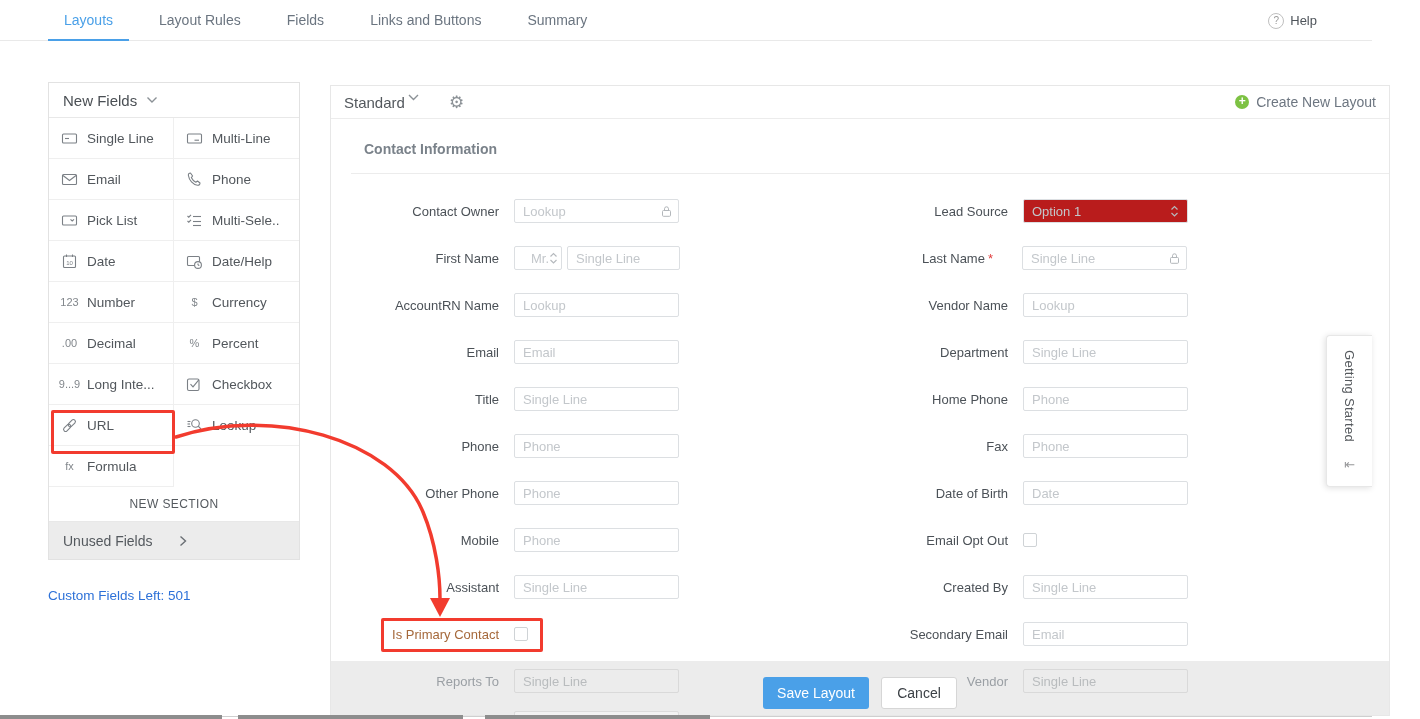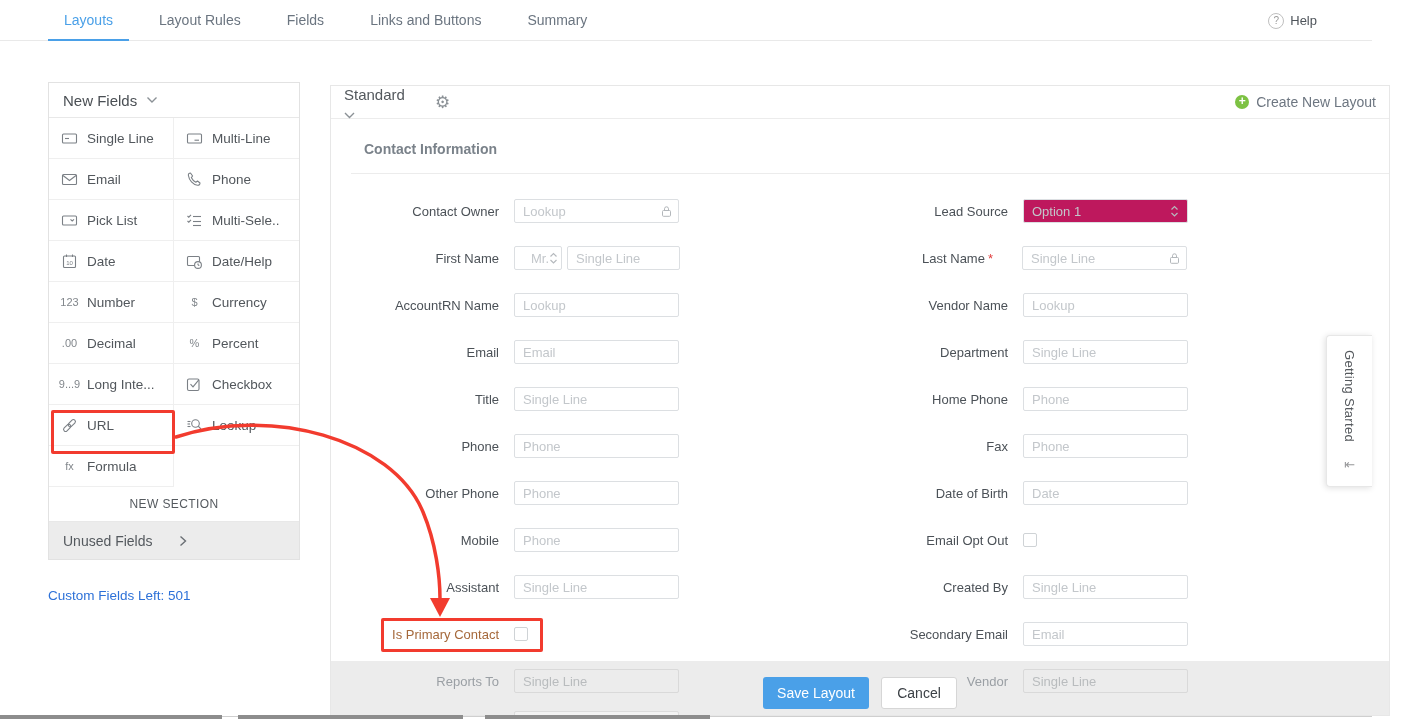--- a/index.html
+++ b/index.html
@@ -35,7 +35,7 @@
   
   .panel{position:absolute;left:330px;top:85px;width:1060px;height:631px;border:1px solid #e7e7e7;background:#fff;overflow:hidden;}
   .panel-header{height:33px;border-bottom:1px solid #ececec;display:flex;align-items:center;padding:0 13px;position:relative;}
-  .layout-select{display:flex;gap:9px;font-size:15px;color:#53585d;cursor:pointer;flex-direction:column;}
+  .layout-select{display:flex;gap:3px;font-size:15px;color:#53585d;cursor:pointer;}
   .chev-svg{stroke:#8b9196;fill:none;stroke-width:1.4;}
   .gear{margin-left:30px;font-size:17px;color:#8b9196;cursor:pointer;line-height:1;}
   .create-new{position:absolute;right:13px;display:flex;align-items:center;gap:7px;font-size:14px;color:#6d7681;cursor:pointer;}

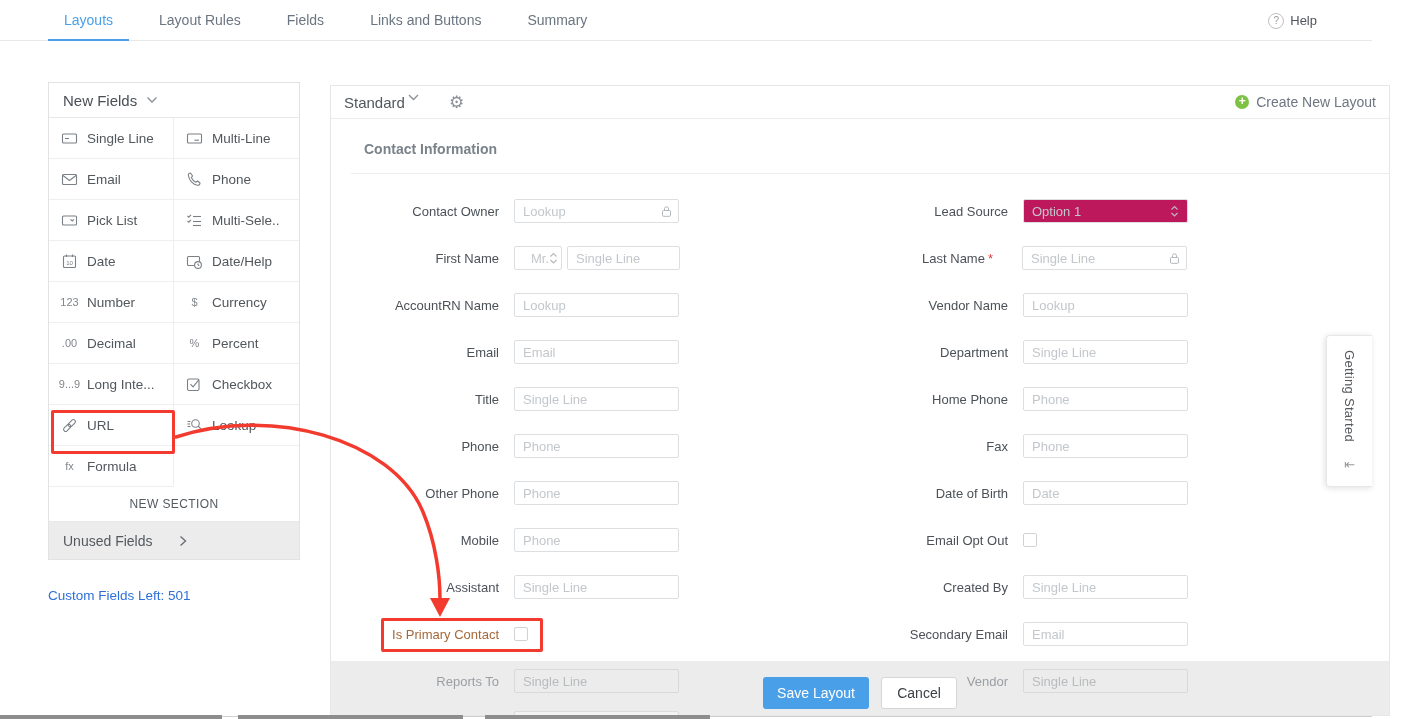--- a/index.html
+++ b/index.html
@@ -57,7 +57,7 @@
   .frow.muted .tinput::placeholder{color:#b9bcbe;}
   .ctrl-lock{position:absolute;right:7px;top:6px;pointer-events:none;display:flex;}
   .sal{width:48px;height:24px;border:1px solid #dcdfe2;border-radius:2px;display:flex;align-items:center;justify-content:space-between;padding:0 16px;font-size:13px;color:#c3c7cb;background:#fff;cursor:pointer;}
-  .sel{width:165px;height:24px;border:1px solid #dcdfe2;border-radius:2px;display:flex;align-items:center;justify-content:space-between;padding:0 8px;font-size:13px;color:#c3c7cb;background:#be185d;cursor:pointer;}
+  .sel{width:165px;height:24px;border:1px solid #dcdfe2;border-radius:2px;display:flex;align-items:center;justify-content:space-between;padding:0 8px;font-size:13px;color:#c3c7cb;background:#b91c1c;cursor:pointer;}
   .cbox{width:14px;height:14px;border:1px solid #cfd3d6;border-radius:2px;background:#fff;cursor:pointer;}
   .frow.primary .flabel{color:#a5683a;}
   .peek{position:absolute;left:183px;top:625px;width:165px;height:12px;border:1px solid #dcdcdc;background:#f3f3f3;border-radius:2px;}

